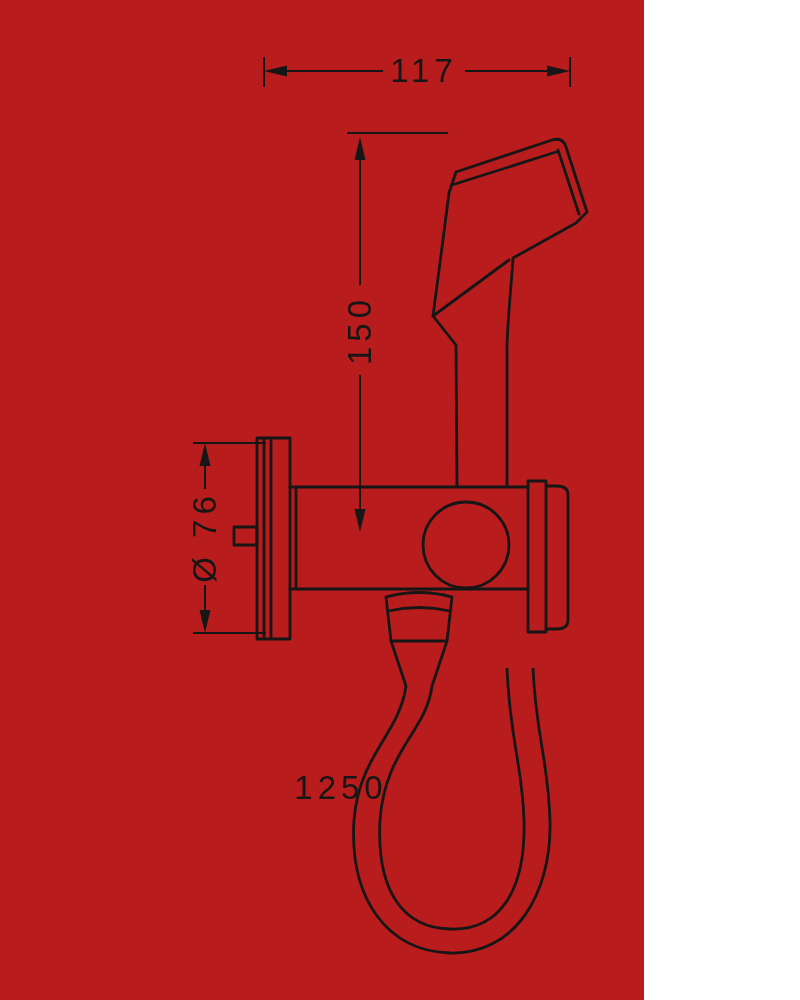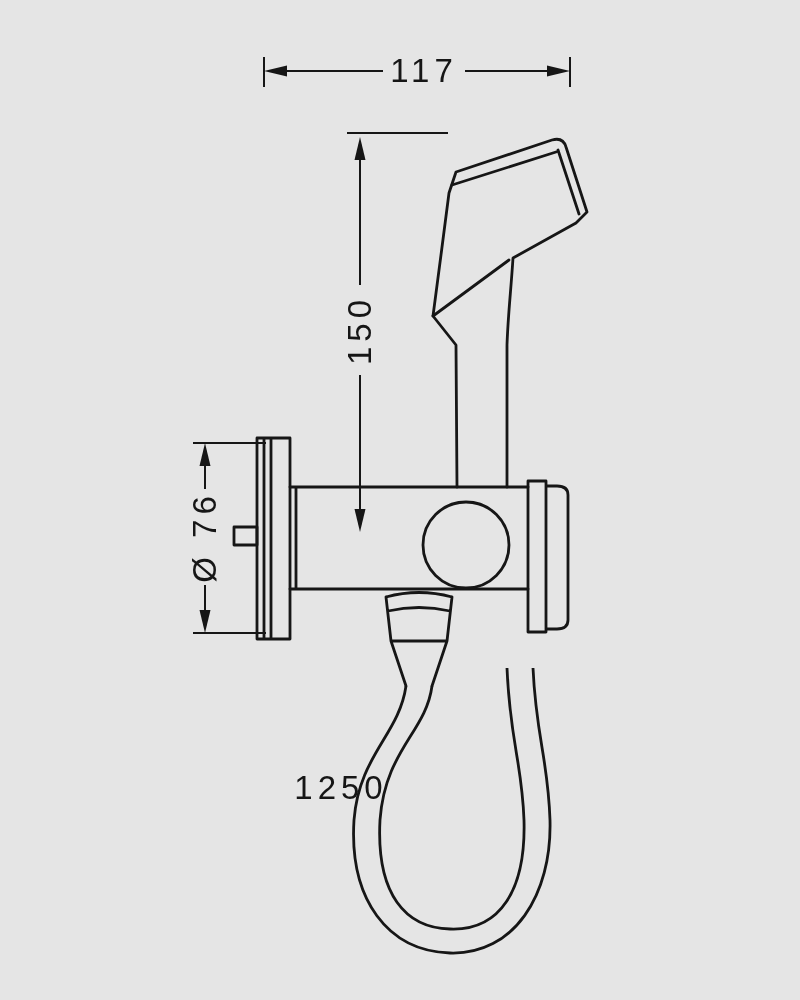--- a/index.html
+++ b/index.html
@@ -10,9 +10,9 @@
   }
   .stage {
     position: relative;
-    width: 800px;
+    width: 644px;
     height: 1000px;
-    background: #e5e5e5;
+    background: #b91c1c;
     overflow: hidden;
   }
   svg { display: block; }

